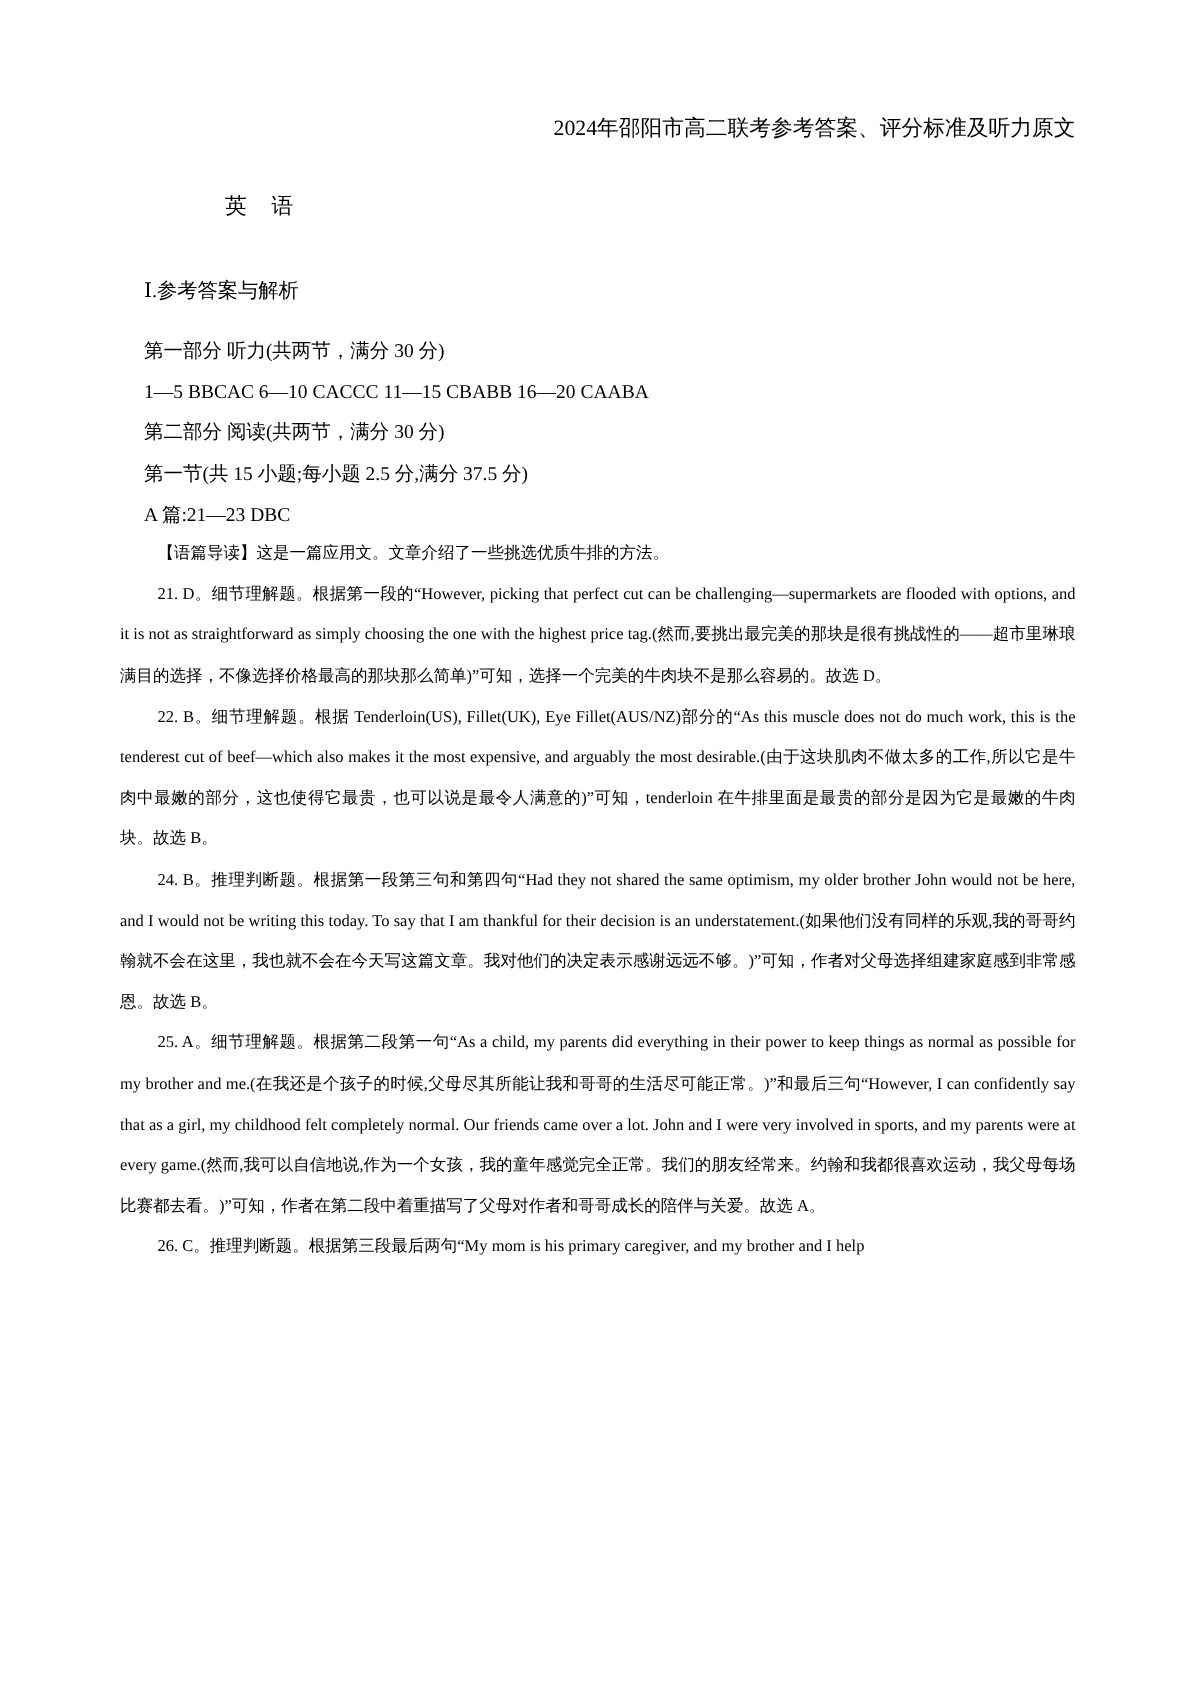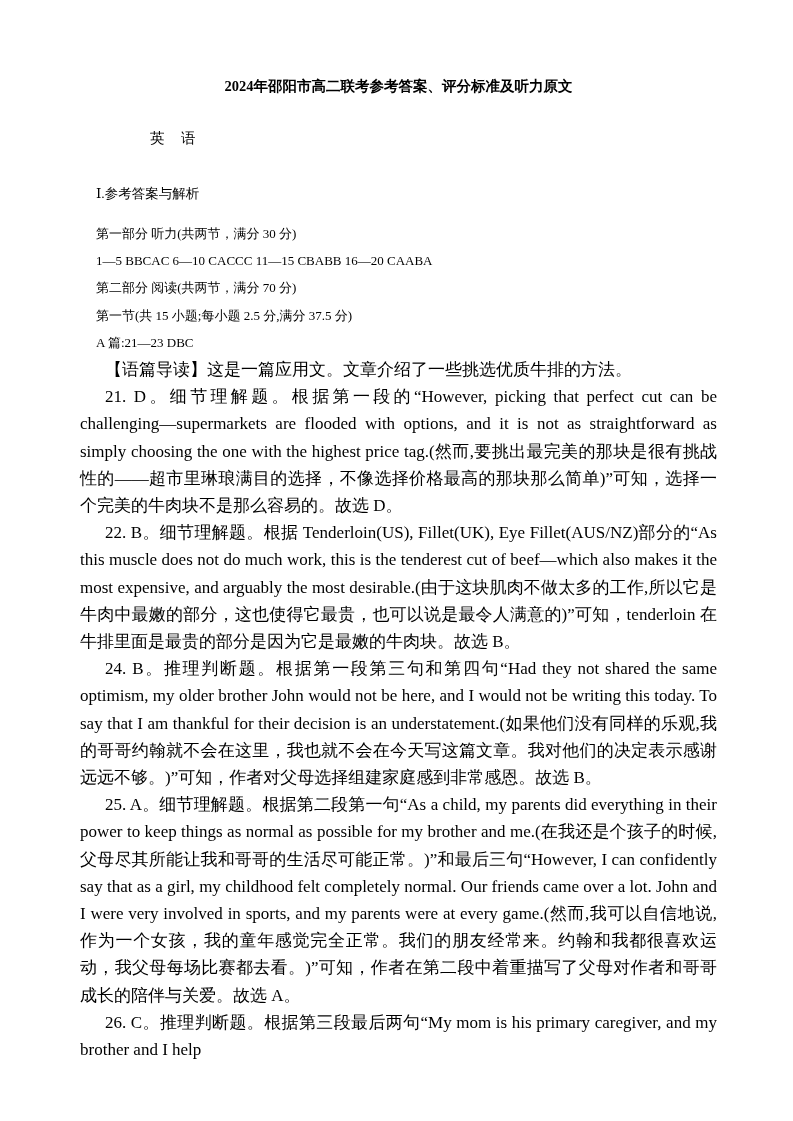--- a/index.html
+++ b/index.html
@@ -20,9 +20,9 @@
   }
   .doc-title {
     margin: 0;
-    text-align: center;
+    text-align: right;
     font-size: 14.5px;
-    font-weight: bold;
+    font-weight: normal;
     line-height: 20px;
   }
   .subject {

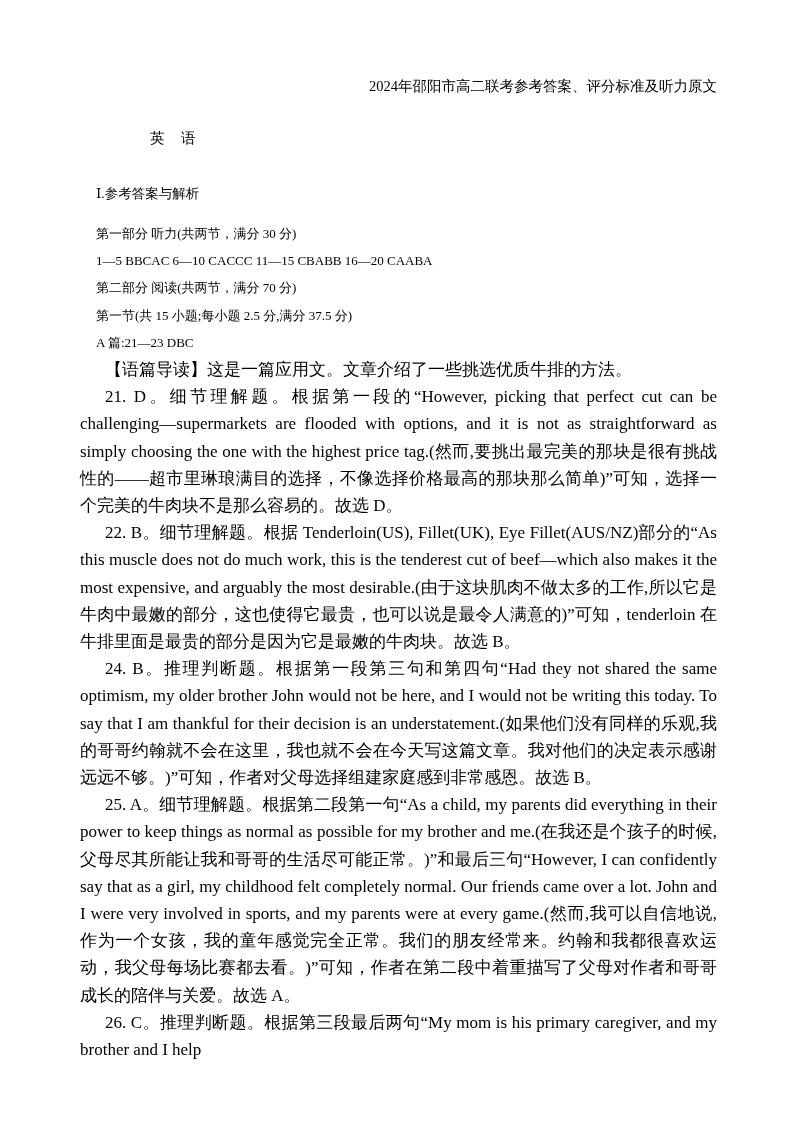--- a/index.html
+++ b/index.html
@@ -68,7 +68,7 @@
   <div class="flow">
     <p class="line">第一部分 听力(共两节，满分 30 分)</p>
     <p class="line">1—5 BBCAC 6—10 CACCC 11—15 CBABB 16—20 CAABA</p>
-    <p class="line">第二部分 阅读(共两节，满分 70 分)</p>
+    <p class="line">第二部分 阅读(共两节，满分 30 分)</p>
     <p class="line">第一节(共 15 小题;每小题 2.5 分,满分 37.5 分)</p>
     <p class="line">A 篇:21—23 DBC</p>
     <p class="para">【语篇导读】这是一篇应用文。文章介绍了一些挑选优质牛排的方法。</p>

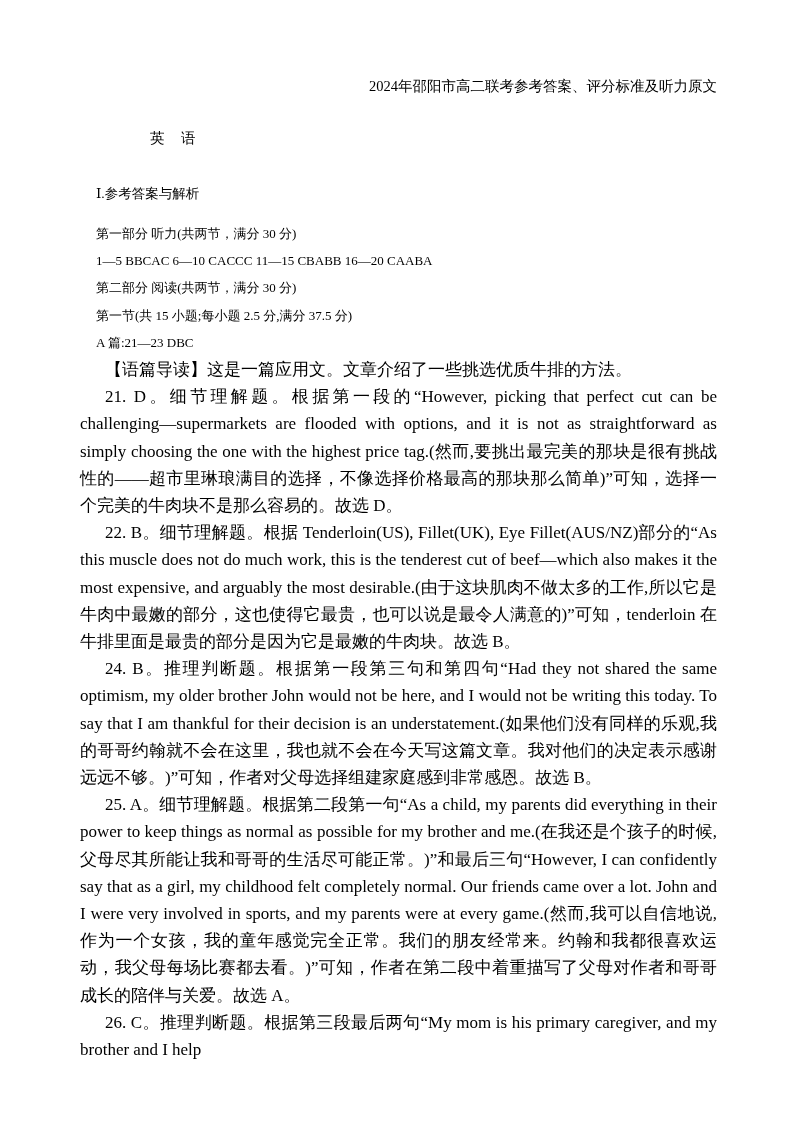--- a/index.html
+++ b/index.html
@@ -51,7 +51,7 @@
   }
   .para {
     margin: 0;
-    font-size: 17px;
+    font-size: 11px;
     line-height: 27.2px;
     text-align: justify;
     text-indent: 25px;

